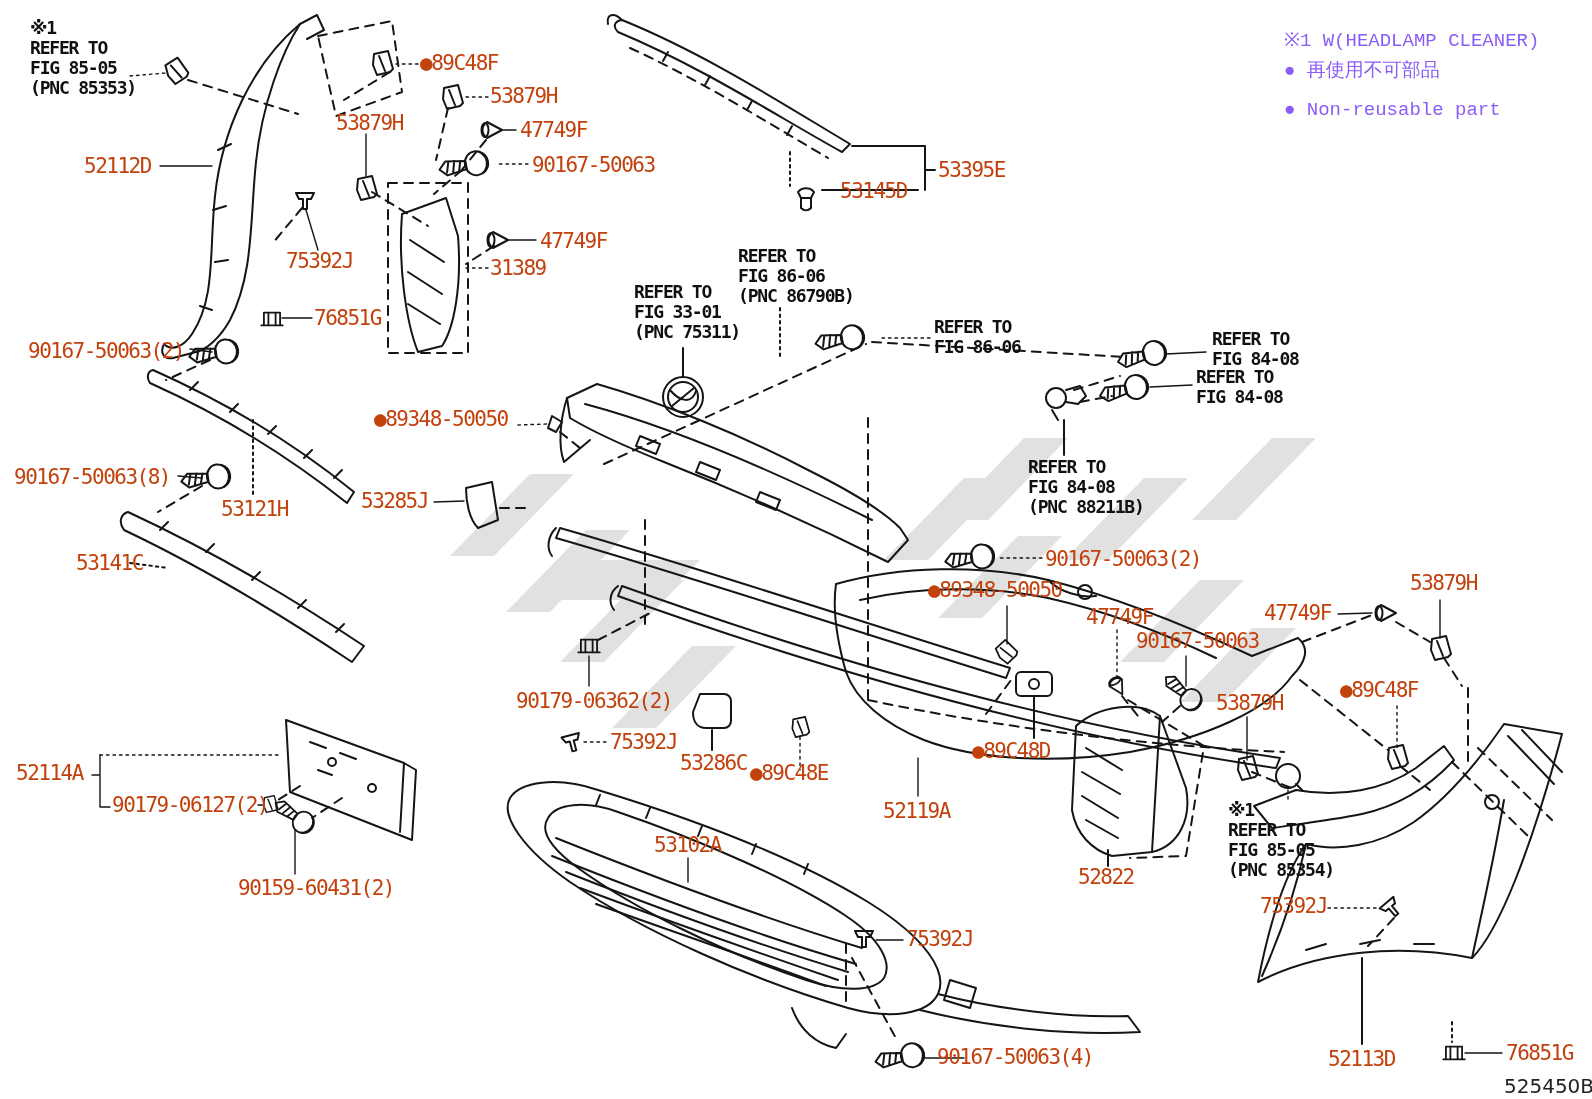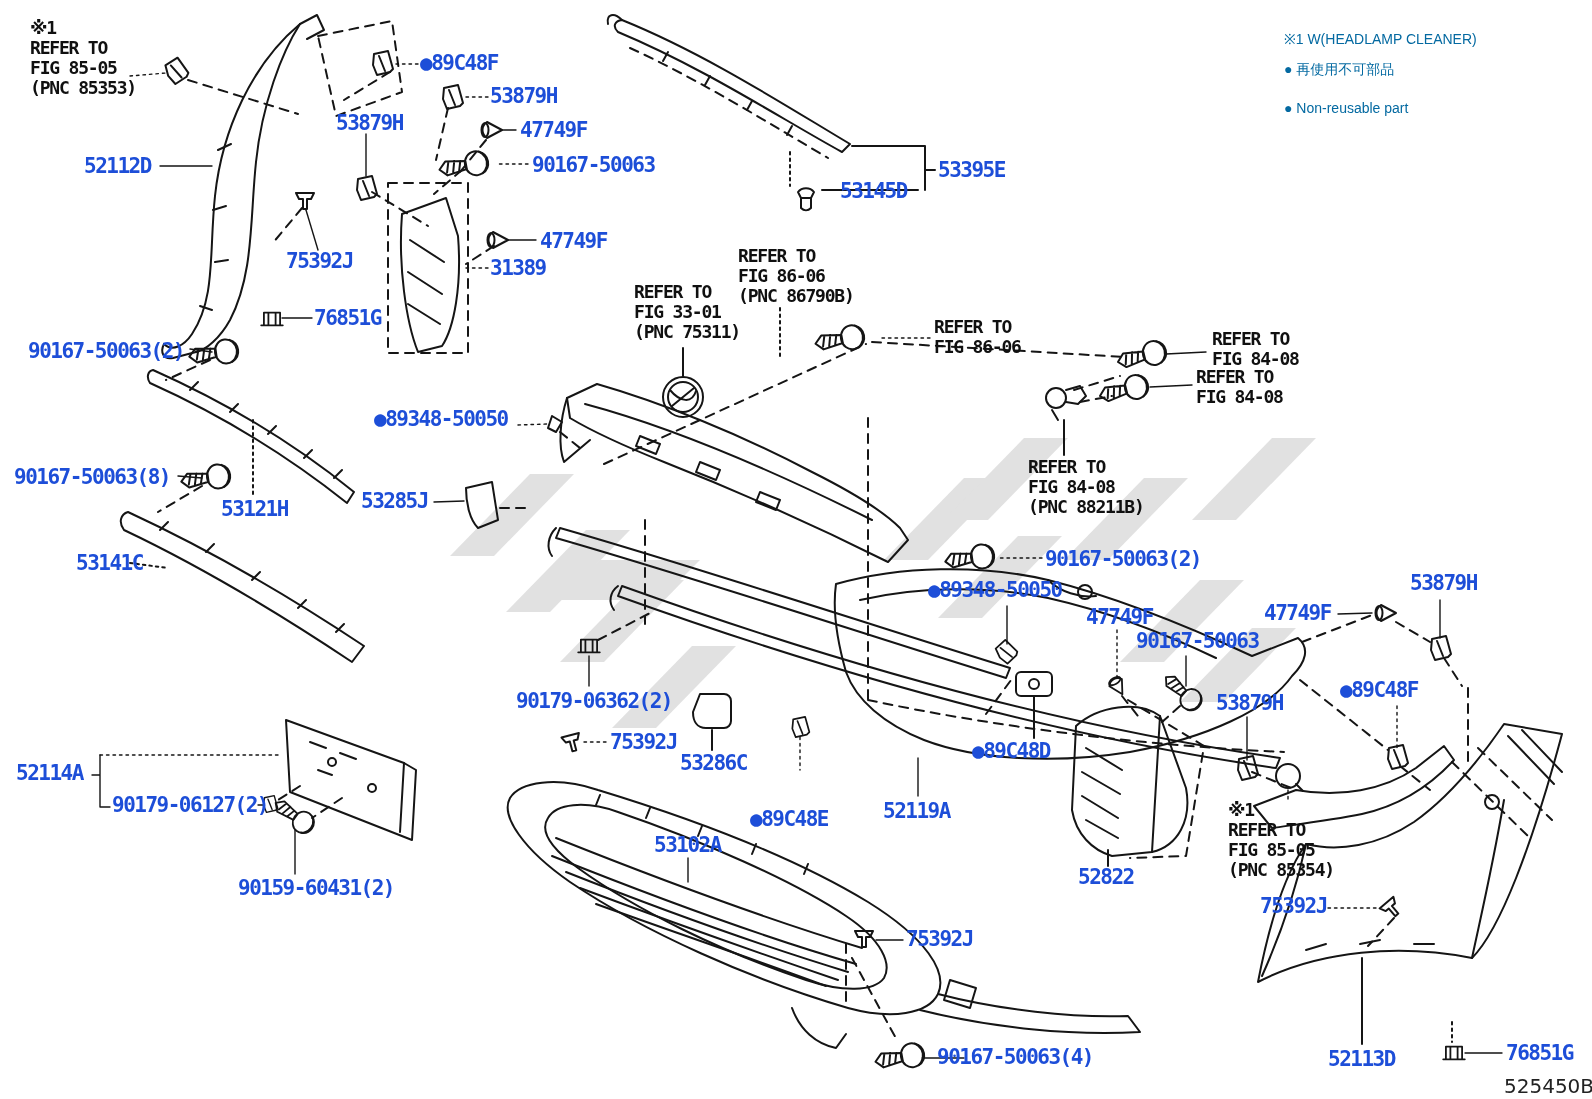--- a/index.html
+++ b/index.html
@@ -15,8 +15,8 @@
       color:#1d4ed8;white-space:nowrap;}
   .rf{position:absolute;font-weight:bold;font-size:18px;line-height:20px;letter-spacing:-1.2px;
       color:#101010;white-space:nowrap;}
-  .lg{position:absolute;font-family:Liberation Sans, sans-serif;
-      font-size:14px;line-height:1;color:#0369a1;white-space:nowrap;}
+  .lg{position:absolute;font-family:Liberation Mono, monospace;
+      font-size:19px;line-height:1;color:#8b5cf6;white-space:nowrap;}
   .code{position:absolute;font-family:"DejaVu Sans","Liberation Sans",sans-serif;
       font-size:20px;color:#222;white-space:nowrap;}
 </style>

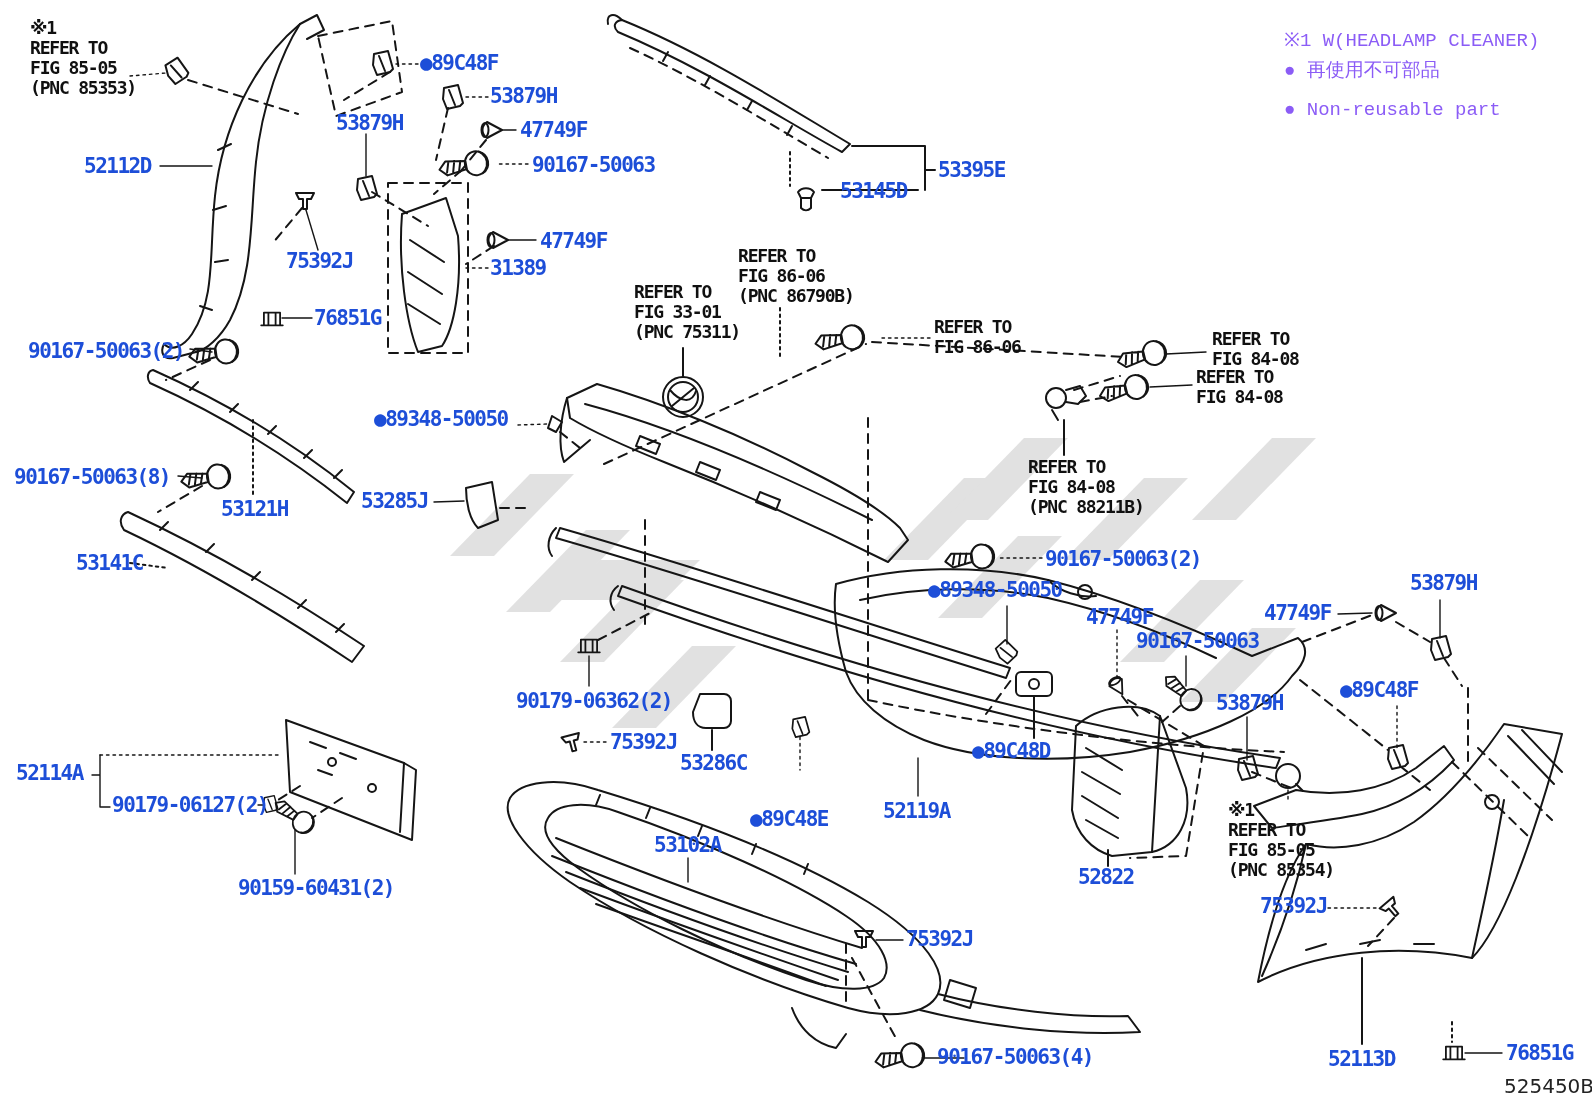--- a/index.html
+++ b/index.html
@@ -11,8 +11,8 @@
   .dash{stroke-dasharray:9 7;}
   .dot{stroke-dasharray:2.5 4;}
   .wm{fill:#c9c9c9;opacity:.55;stroke:none;}
-  .pl{position:absolute;font-weight:bold;font-size:21px;line-height:22px;letter-spacing:-1.5px;
-      color:#1d4ed8;white-space:nowrap;}
+  .pl{position:absolute;font-weight:normal;font-size:21px;line-height:22px;letter-spacing:-1.5px;
+      color:#c2410c;white-space:nowrap;}
   .rf{position:absolute;font-weight:bold;font-size:18px;line-height:20px;letter-spacing:-1.2px;
       color:#101010;white-space:nowrap;}
   .lg{position:absolute;font-family:Liberation Mono, monospace;

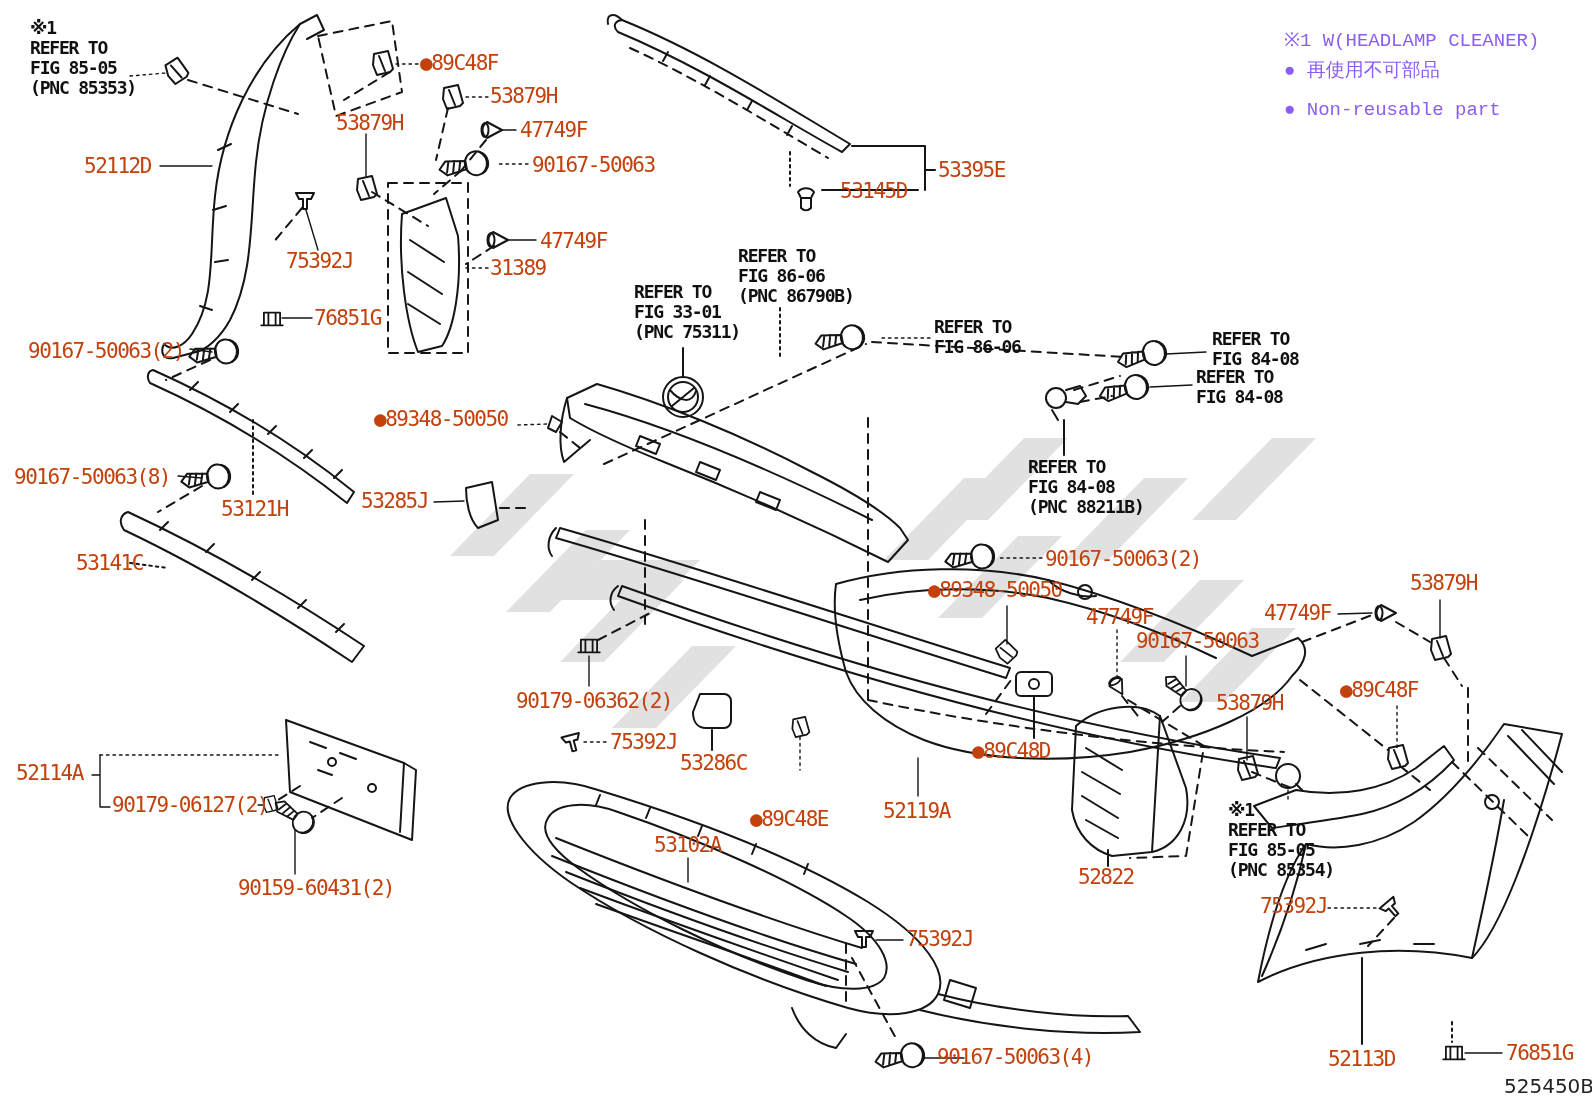--- a/index.html
+++ b/index.html
@@ -356,7 +356,7 @@
 <div class="pl" style="left:516px;top:690px">90179-06362(2)</div>
 <div class="pl" style="left:610px;top:731px">75392J</div>
 <div class="pl" style="left:680px;top:752px">53286C</div>
-<div class="pl" style="left:750px;top:808px">●89C48E</div>
+<div class="pl" style="left:750px;top:762px">●89C48E</div>
 <div class="pl" style="left:883px;top:800px">52119A</div>
 <div class="pl" style="left:972px;top:740px">●89C48D</div>
 <div class="pl" style="left:16px;top:762px">52114A</div>

